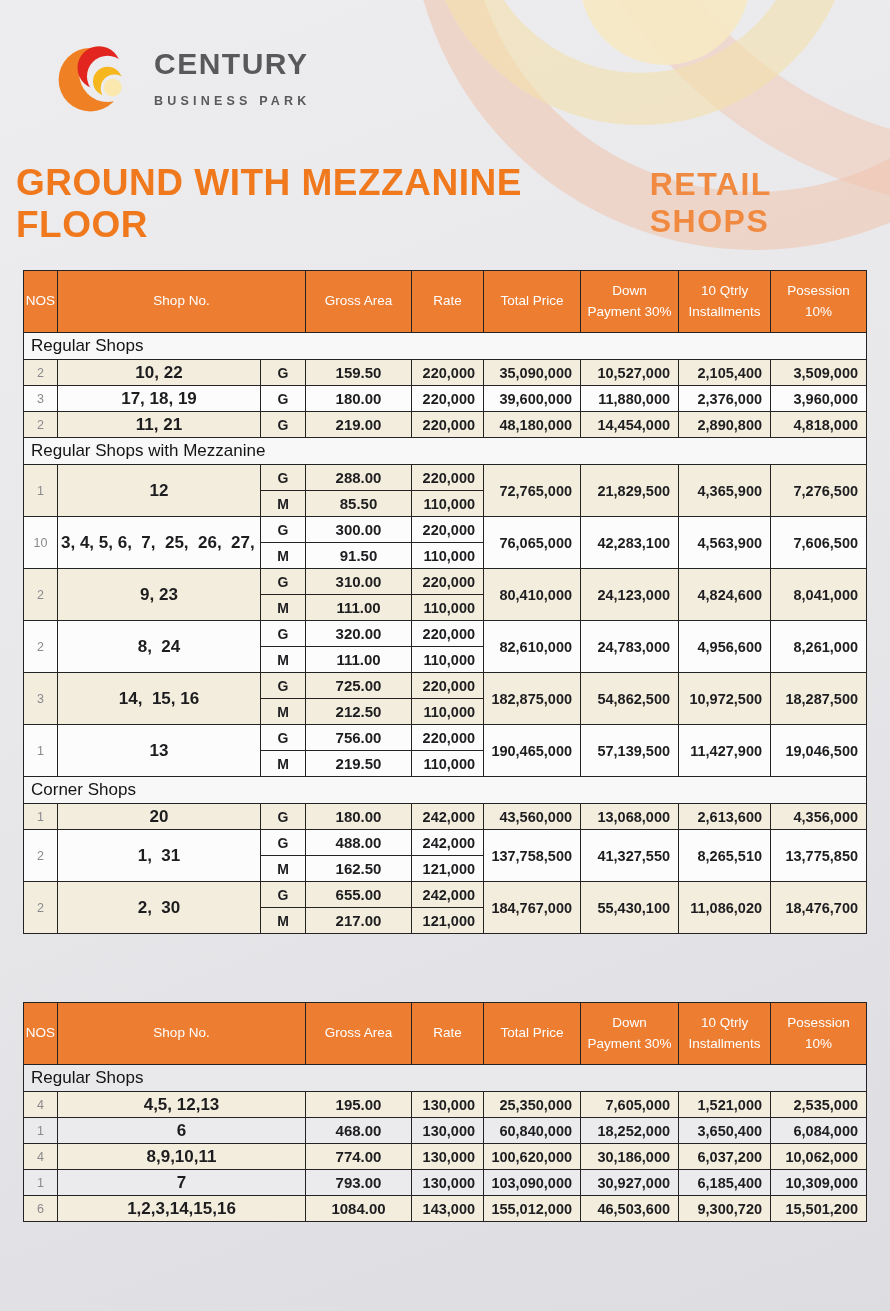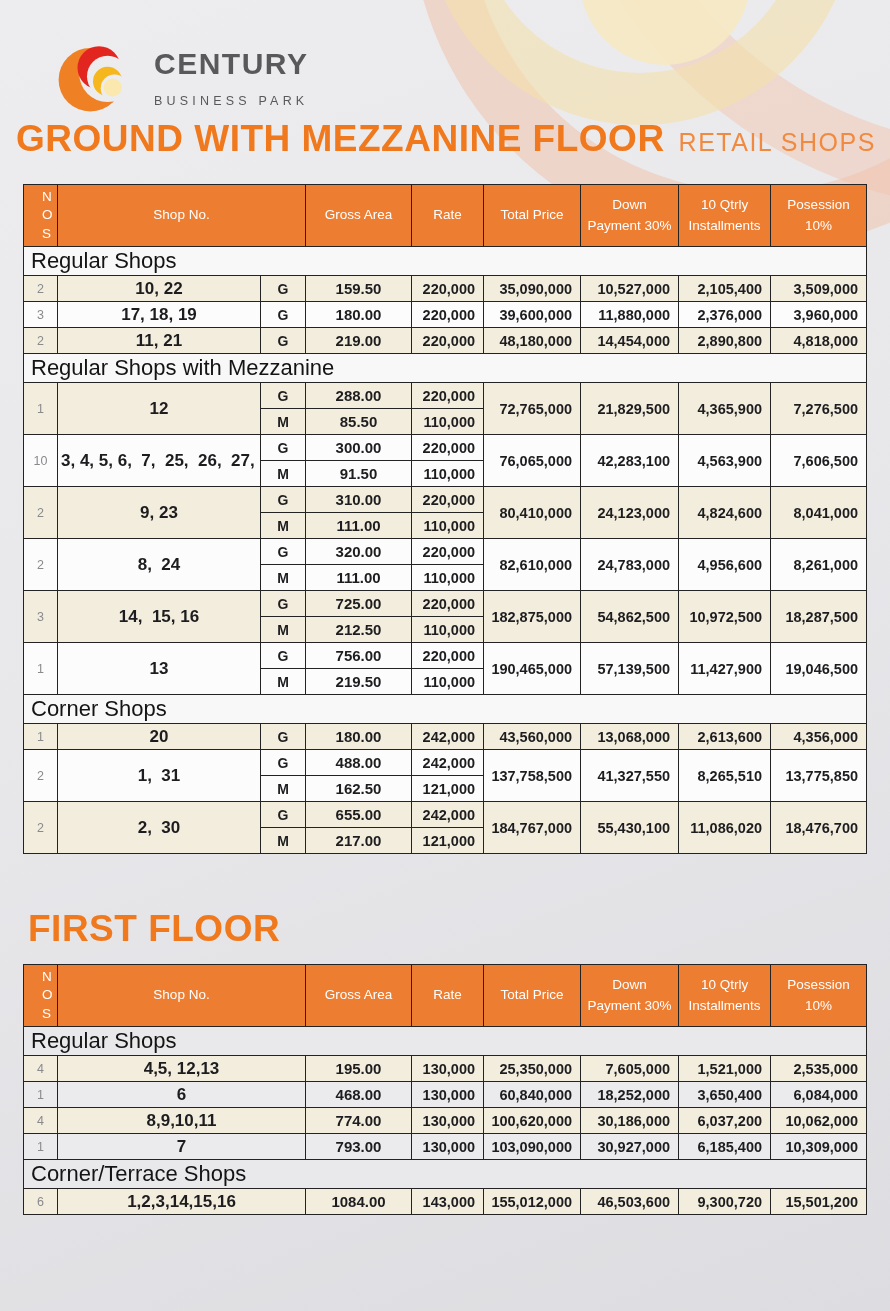--- a/index.html
+++ b/index.html
@@ -24,7 +24,7 @@
   .logo-row{display:flex;align-items:center;gap:12px;padding:38px 0 0 56px;}
   .logo-mark{width:86px;height:80px;flex:0 0 auto;}
   .brand{font-size:30px;font-weight:bold;color:#59595B;letter-spacing:1.5px;line-height:1.05;}
-  .tagline{font-size:12.5px;font-weight:normal;color:#59595B;letter-spacing:4.2px;margin-top:15px;}
+  .tagline{font-size:12.5px;font-weight:bold;color:#59595B;letter-spacing:4.2px;margin-top:15px;}
 
   .sheet-title{display:flex;align-items:baseline;gap:14px;margin:0;padding-left:28px;}
   .sheet-title .main{font-size:37px;font-weight:bold;color:#F0791E;letter-spacing:.5px;}

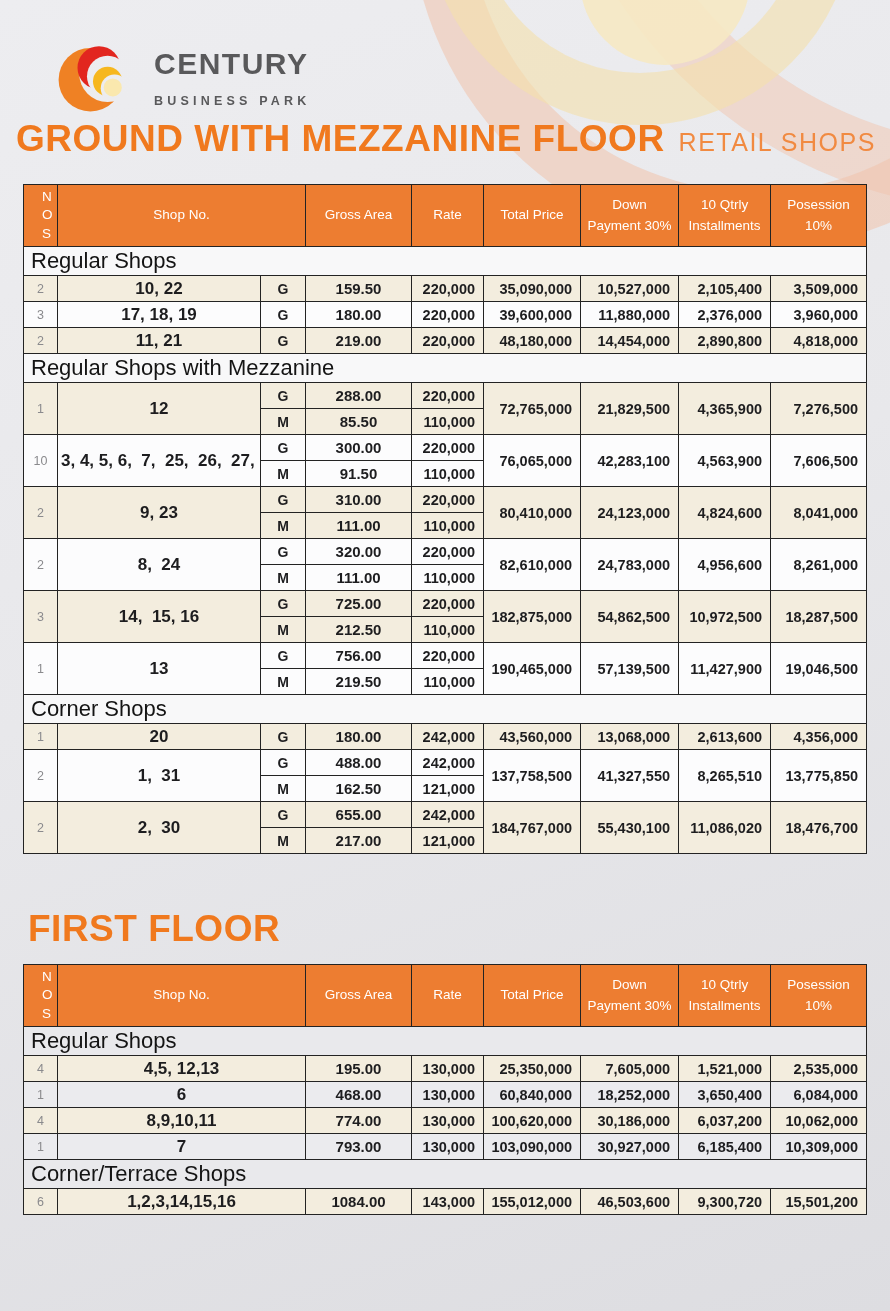--- a/index.html
+++ b/index.html
@@ -29,7 +29,7 @@
   .sheet-title{display:flex;align-items:baseline;gap:14px;margin:0;padding-left:28px;}
   .sheet-title .main{font-size:37px;font-weight:bold;color:#F0791E;letter-spacing:.5px;}
   .sheet-title .sub{font-size:25px;font-weight:normal;color:#F18A41;letter-spacing:1.5px;}
-  .sheet-0 .sheet-title{padding-left:16px;}
+  .sheet-0 .sheet-title{margin-top:44px;padding-left:16px;}
   .sheet-1 .sheet-title{margin-top:54px;}
 
   table.price{border-collapse:collapse;table-layout:fixed;width:843px;margin:24px 0 0 23px;}

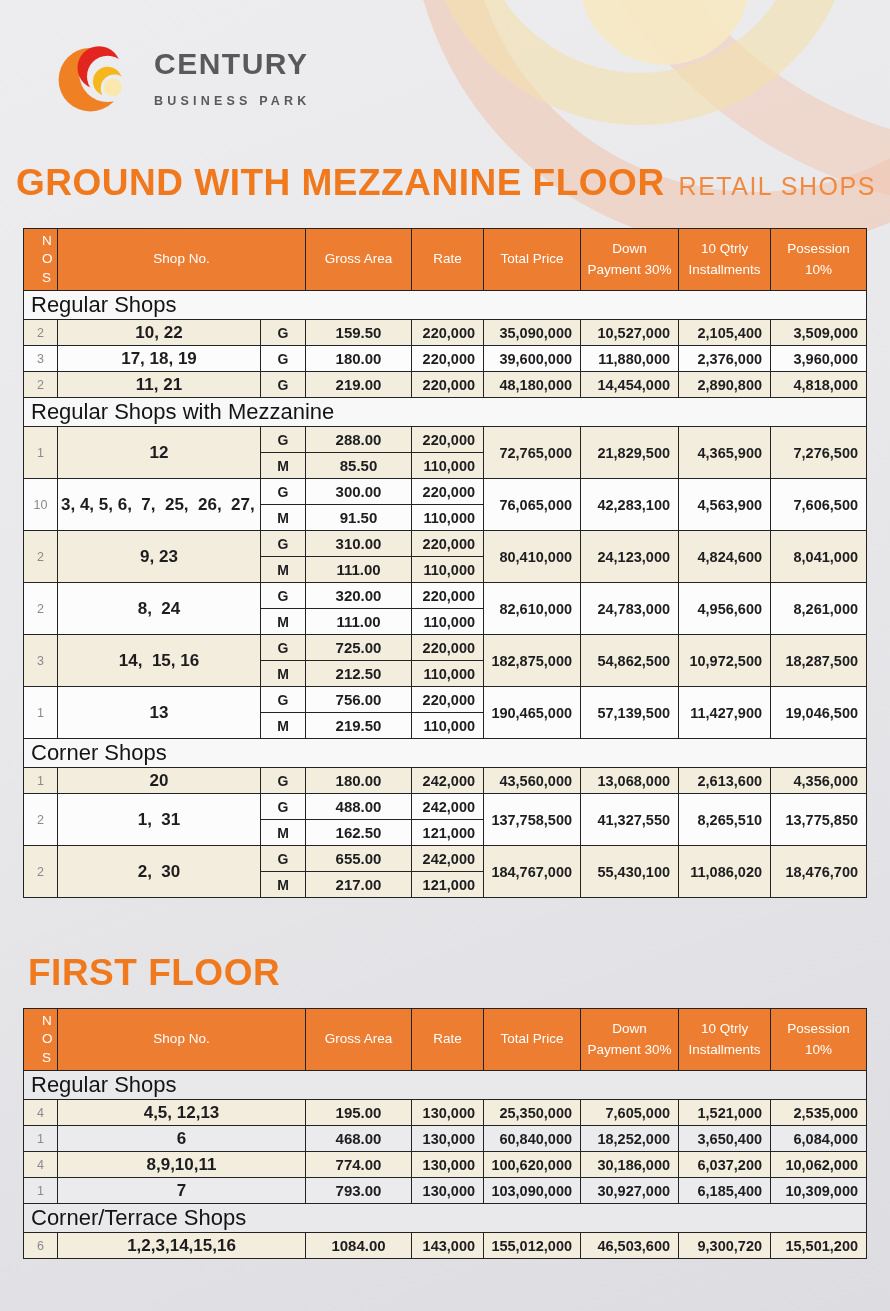--- a/index.html
+++ b/index.html
@@ -28,7 +28,7 @@
 
   .sheet-title{display:flex;align-items:baseline;gap:14px;margin:0;padding-left:28px;}
   .sheet-title .main{font-size:37px;font-weight:bold;color:#F0791E;letter-spacing:.5px;}
-  .sheet-title .sub{font-size:25px;font-weight:normal;color:#F18A41;letter-spacing:1.5px;}
+  .sheet-title .sub{font-size:32px;font-weight:bold;color:#F18A41;letter-spacing:1.5px;}
   .sheet-0 .sheet-title{margin-top:44px;padding-left:16px;}
   .sheet-1 .sheet-title{margin-top:54px;}
 

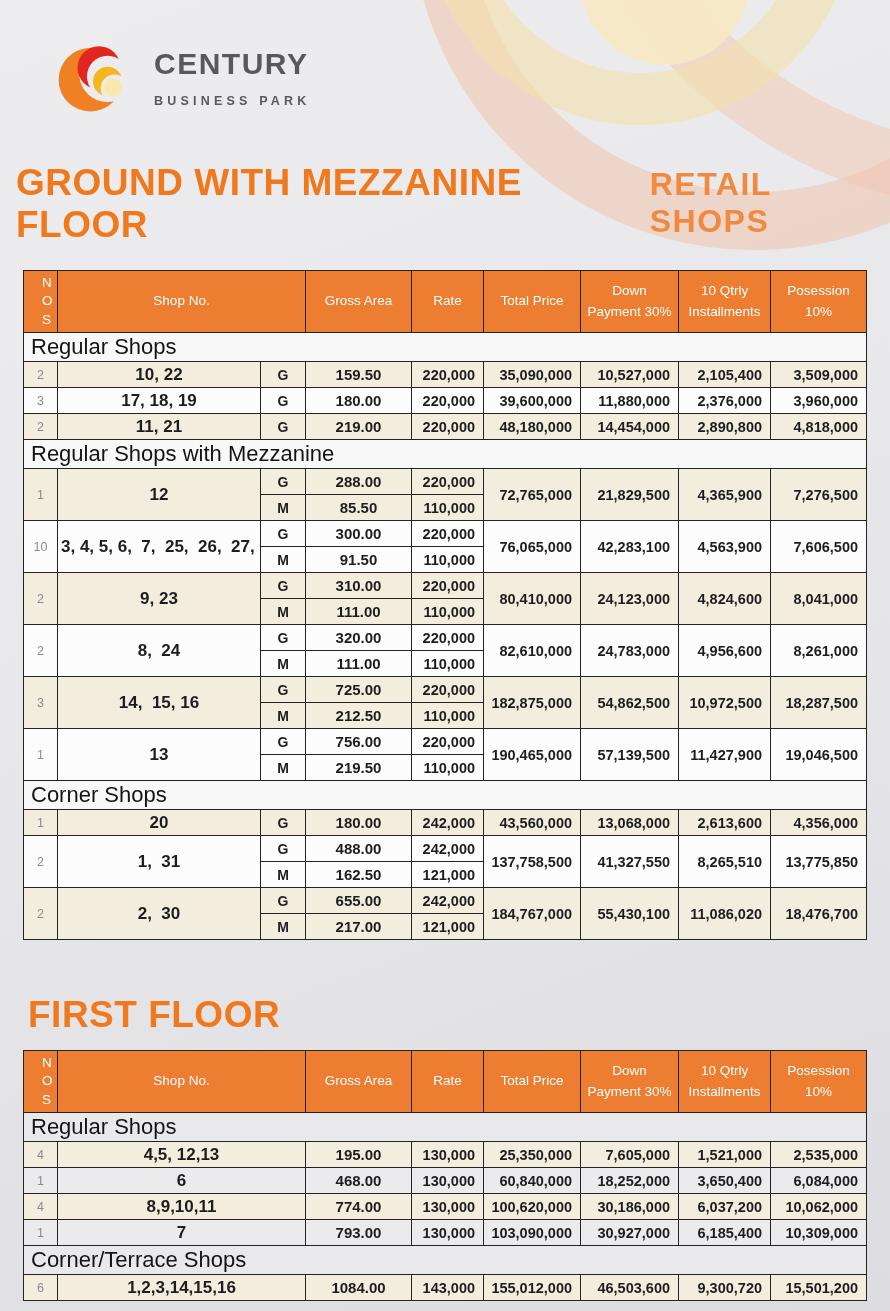--- a/index.html
+++ b/index.html
@@ -39,7 +39,7 @@
     background:#ED7D31;color:#fff;font-weight:normal;font-size:13.5px;
     line-height:1.5;height:62px;padding:0 3px;text-align:center;
   }
-  th.th-nos{word-break:break-all;line-height:1.35;padding:0 18px;}
+  th.th-nos{word-break:break-all;line-height:1.35;padding:0 0;}
   td{height:26px;padding:0 3px;color:#1d1d1f;text-align:center;}
   td.group-label{
     font-size:22px;text-align:left;padding:1px 7px;height:27px;color:#141414;font-weight:normal;

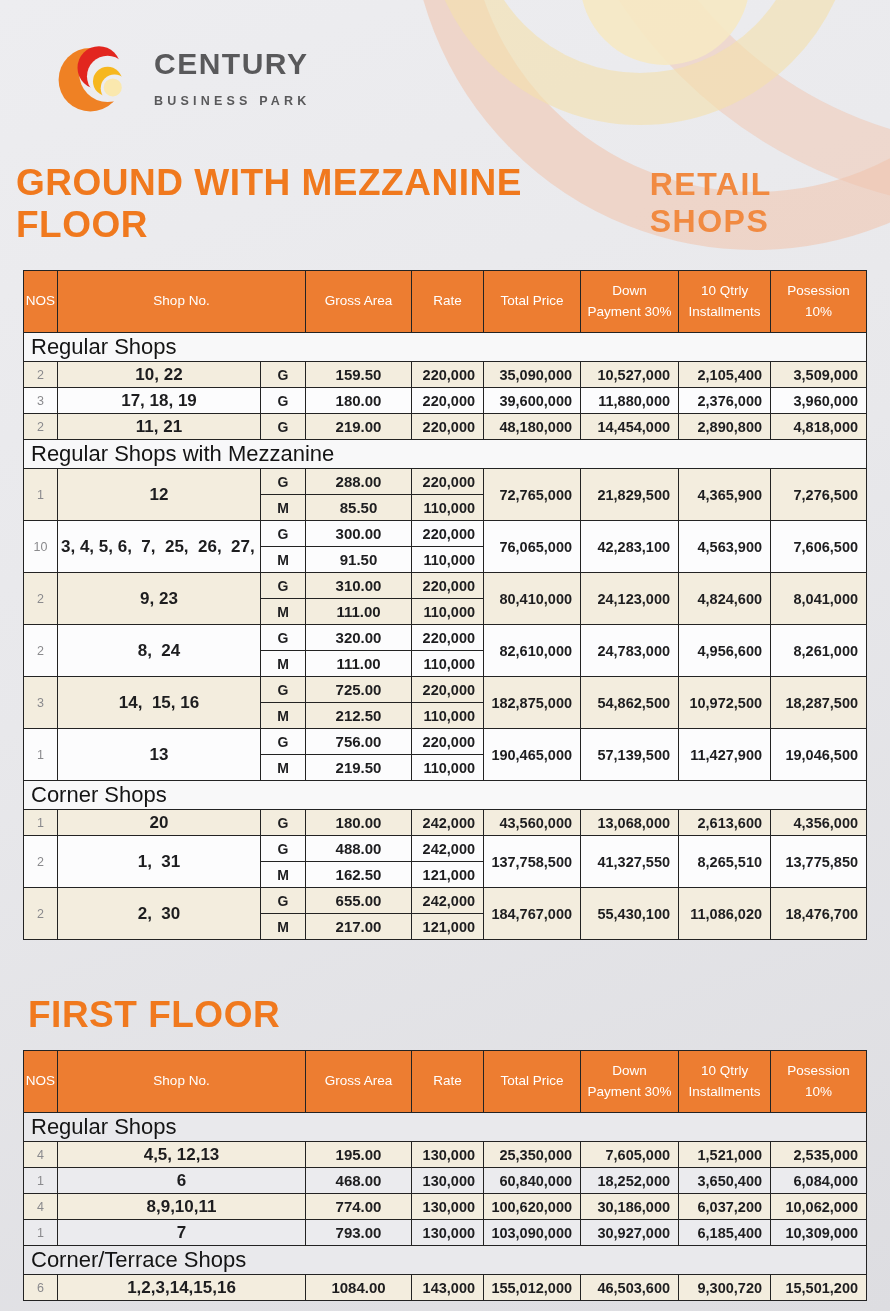--- a/index.html
+++ b/index.html
@@ -42,7 +42,7 @@
   th.th-nos{word-break:break-all;line-height:1.35;padding:0 0;}
   td{height:26px;padding:0 3px;color:#1d1d1f;text-align:center;}
   td.group-label{
-    font-size:22px;text-align:left;padding:1px 7px;height:27px;color:#141414;font-weight:normal;
+    font-size:17px;text-align:left;padding:1px 7px;height:27px;color:#141414;font-weight:normal;
   }
   .sheet-0 td.group-label{background:#F8F8F9;}
   .sheet-1 td.group-label{background:#E9E9EC;}

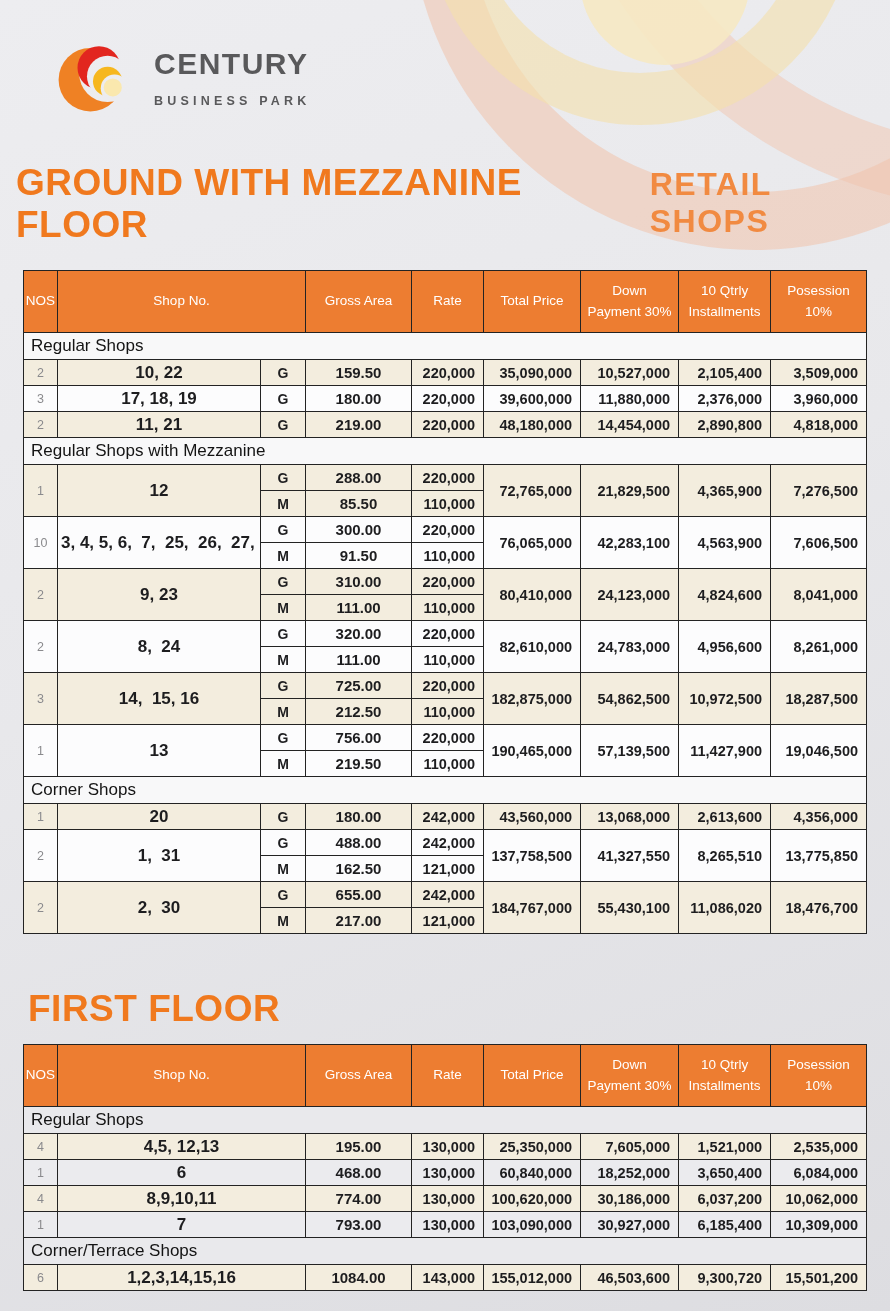--- a/index.html
+++ b/index.html
@@ -316,7 +316,6 @@
 
     <section class="sheet sheet-1">
       <h1 class="sheet-title">
-        <span class="main">FIRST FLOOR</span>
       </h1>
       <table class="price">
           <colgroup>

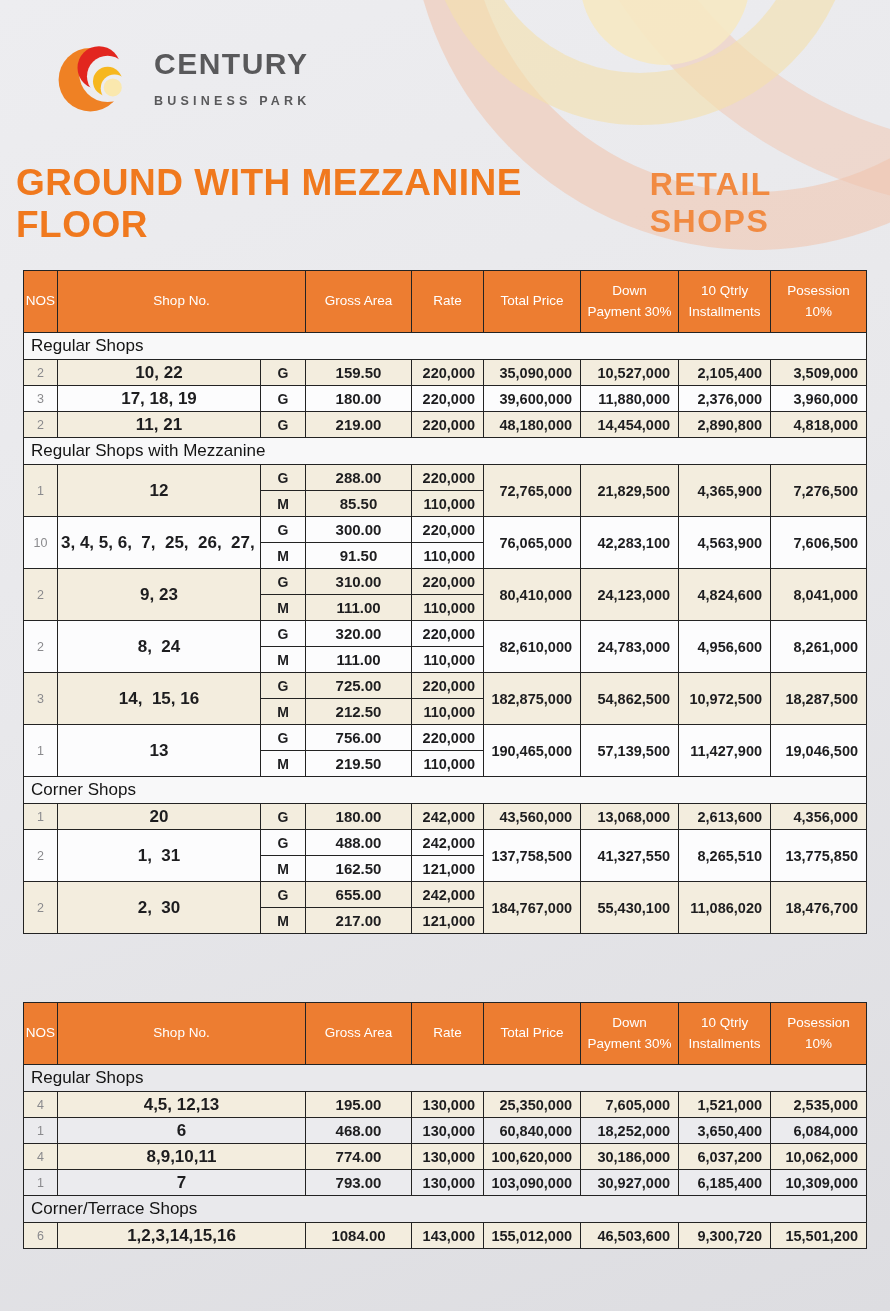--- a/index.html
+++ b/index.html
@@ -385,9 +385,6 @@
               <td class="num">6,185,400</td>
               <td class="num">10,309,000</td>
             </tr>
-            <tr>
-              <td class="group-label" colspan="9">Corner/Terrace Shops</td>
-            </tr>
             <tr class="cream">
               <td class="c-nos">6</td>
               <td class="c-shop" colspan="2">1,2,3,14,15,16</td>

